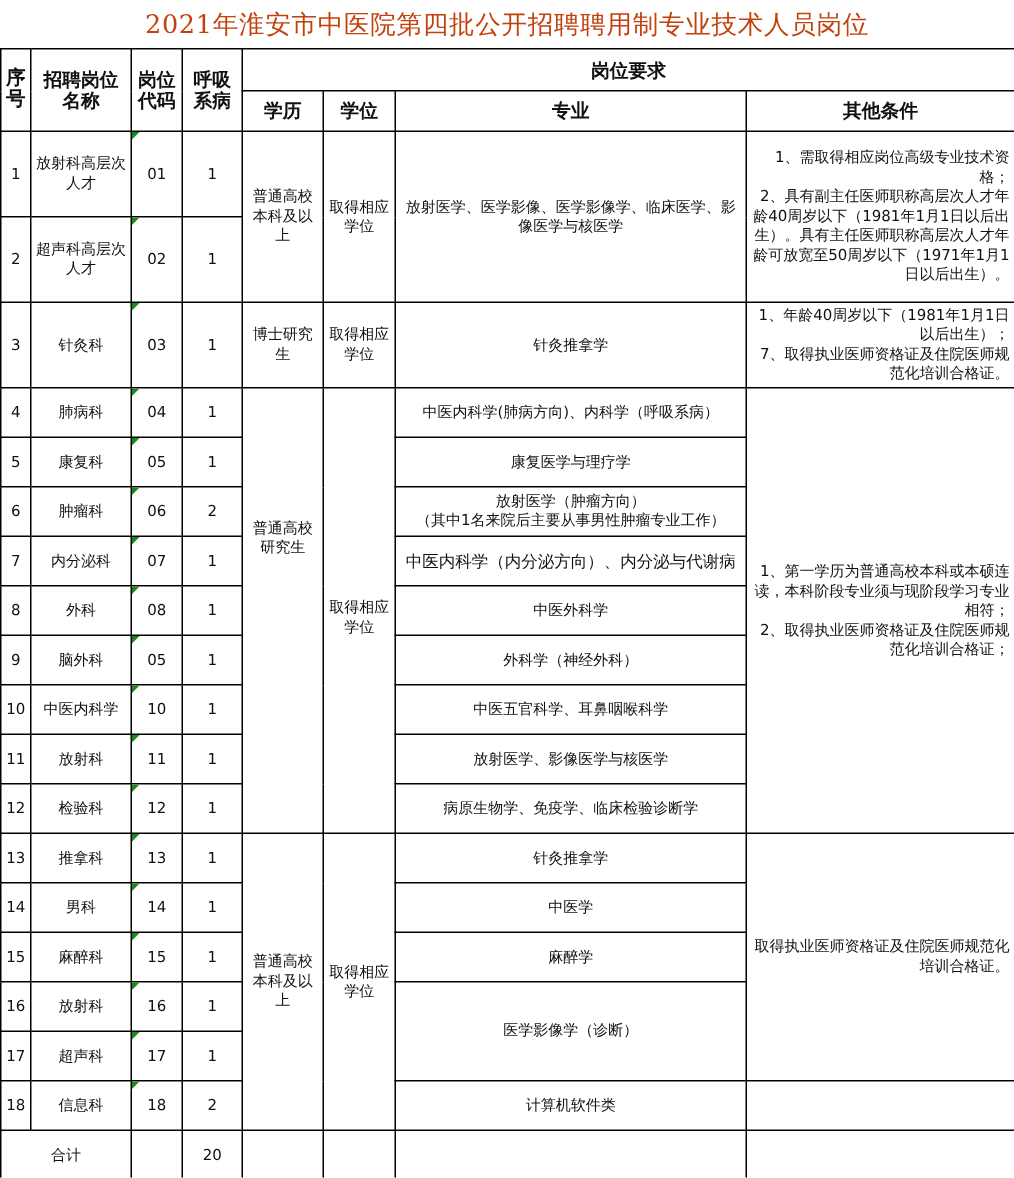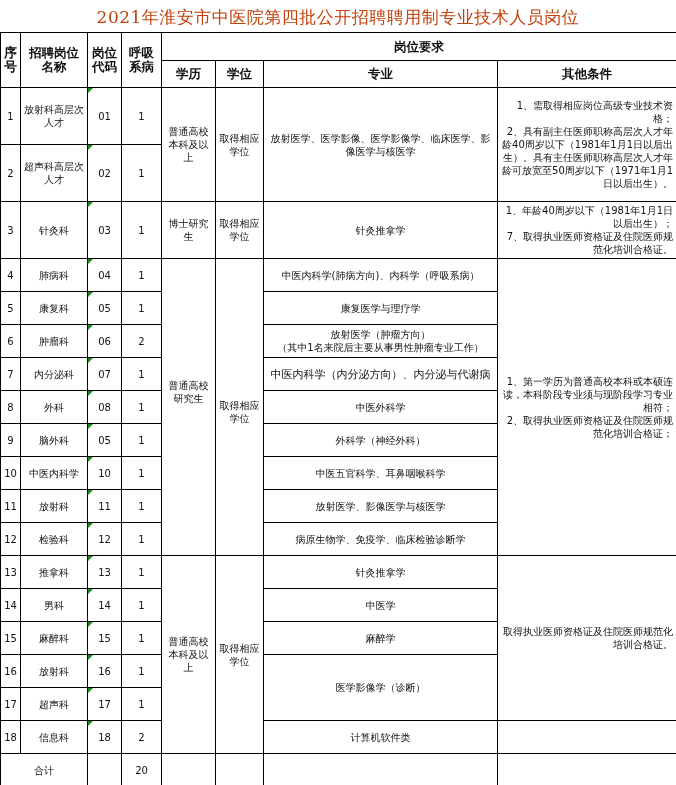--- a/index.html
+++ b/index.html
@@ -81,7 +81,7 @@
     <td>肺病科</td>
     <td class="tri">04</td>
     <td>1</td>
-    <td rowspan="9" class="top" style="padding-top:120px">普通高校研究生</td>
+    <td rowspan="9" class="top" style="padding-top:87px">普通高校研究生</td>
     <td rowspan="9" class="top" style="padding-top:140px">取得相应学位</td>
     <td>中医内科学(肺病方向)、内科学（呼吸系病）</td>
     <td rowspan="9" class="left" style="white-space:pre-line">1、第一学历为普通高校本科或本硕连读，本科阶段专业须与现阶段学习专业相符；

